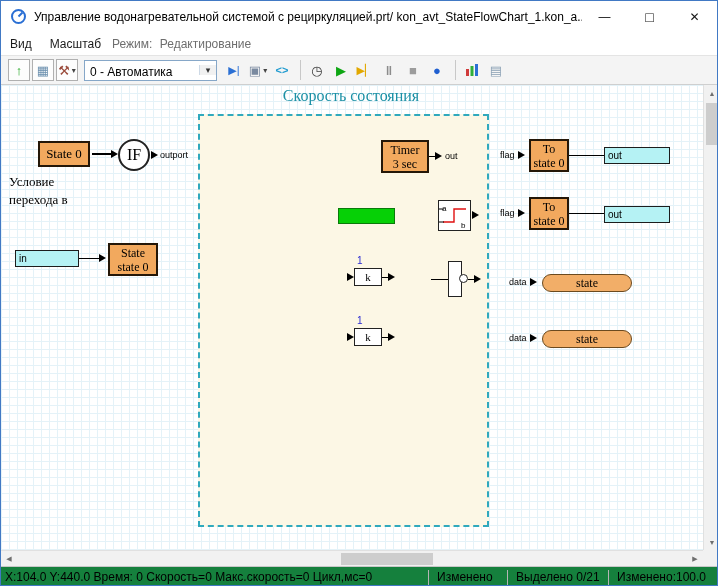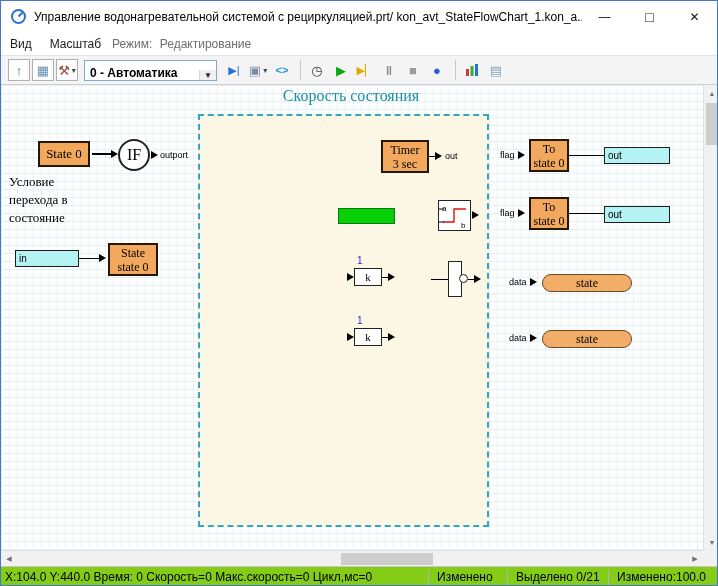--- a/index.html
+++ b/index.html
@@ -26,7 +26,7 @@
   .tb-btn.bordered { border:1px solid #b0b0b0; background:#fdfdfd; }
   .tb-chev { font-size:8px; color:#444; margin-left:2px; }
   .sep { width:1px; height:20px; background:#c8c8c8; margin:0 5px; }
-  .combo { display:flex; height:21px; width:133px; background:#fff; border:1px solid #86a7c8; margin:0 6px 0 4px; align-items:flex-end;font-weight:bold; }
+  .combo { display:flex; height:21px; width:133px; background:#fff; border:1px solid #86a7c8; margin:0 6px 0 4px; align-items:center; }
   .combo-text { flex:1; font-size:12px; padding:3px 0 0 5px; white-space:nowrap; overflow:hidden; }
   .combo-btn { width:17px; border-left:1px solid #cdd9e6; background:#f1f1f1; display:flex; align-items:center; justify-content:center; font-size:9px; color:#333; }
   .ic-up{color:#17a317;font-weight:bold;} .ic-grid{color:#6a8fae;} .ic-tools{color:#9a4a3a;}

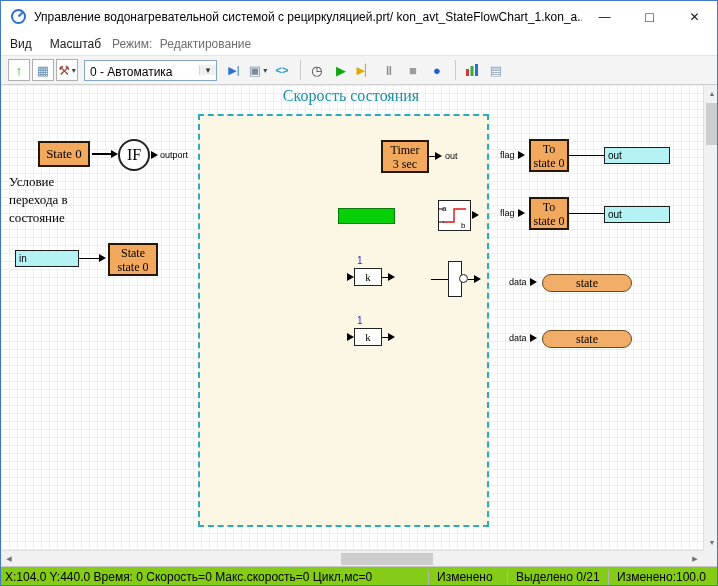--- a/index.html
+++ b/index.html
@@ -162,7 +162,6 @@
     <div class="note" style="left:8px;top:88px;width:116px">
       <div>Условие</div>
       <div>перехода в</div>
-      <div>состояние</div>
     </div>
 
     <div class="field" style="left:14px;top:165px;width:64px;height:17px">

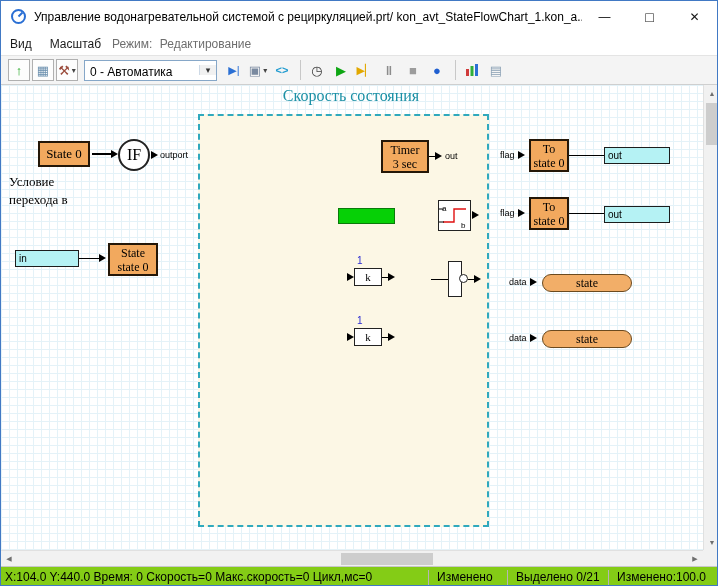--- a/index.html
+++ b/index.html
@@ -73,7 +73,7 @@
   .corner { position:absolute; left:702px; top:549px; width:16px; height:16px; background:#f1f1f1; }
 
   
-  .statusbar { position:absolute; left:0; top:565px; width:100%; height:21px; background:#84cc16; border-top:1px solid #c8c8c8;
+  .statusbar { position:absolute; left:0; top:565px; width:100%; height:21px; background:#15803d; border-top:1px solid #c8c8c8;
     display:flex; align-items:center; font-size:12px; color:#000; }
   .sb-left { flex:1; padding-left:4px; white-space:nowrap; overflow:hidden; }
   .sb-cell { padding-left:8px; white-space:nowrap; }

